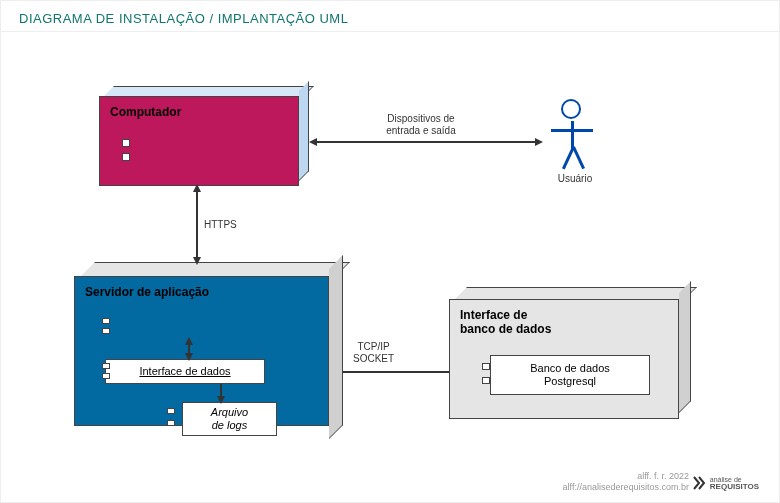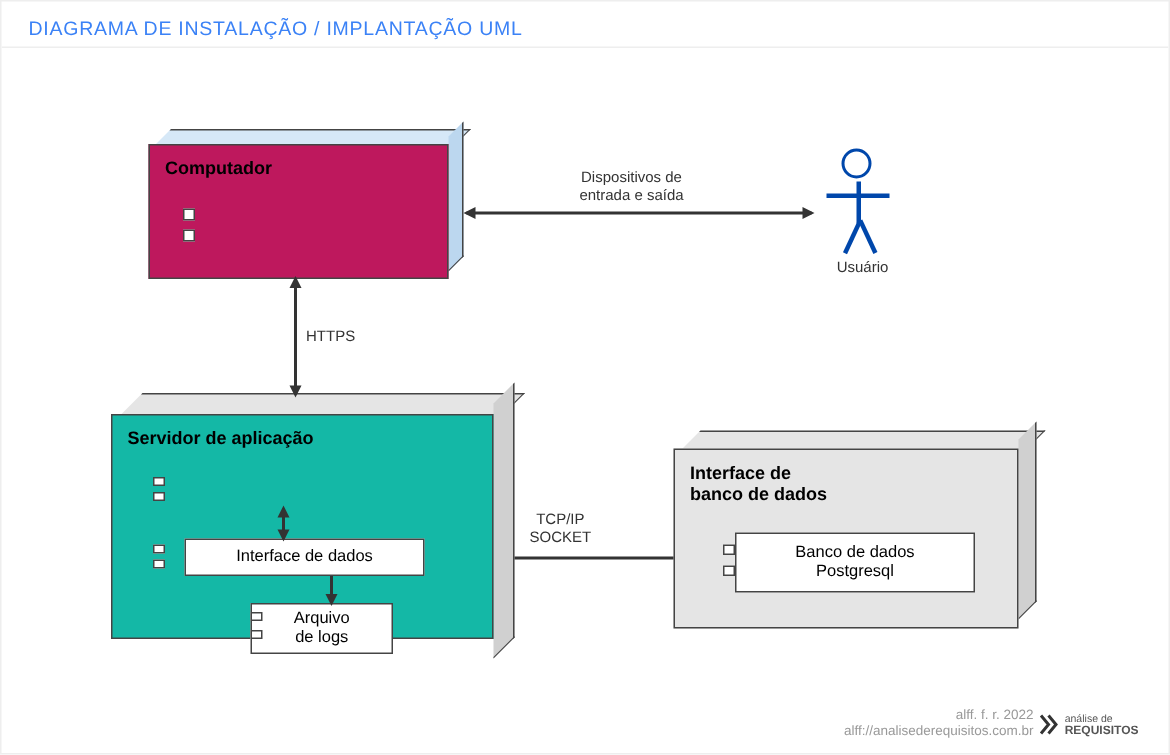--- a/index.html
+++ b/index.html
@@ -18,7 +18,7 @@
     top: 10px;
     left: 18px;
     font-size: 13px;
-    color: #3b82f6;
+    color: #0f766e;
     letter-spacing: 0.5px;
   }
   .title-underline {

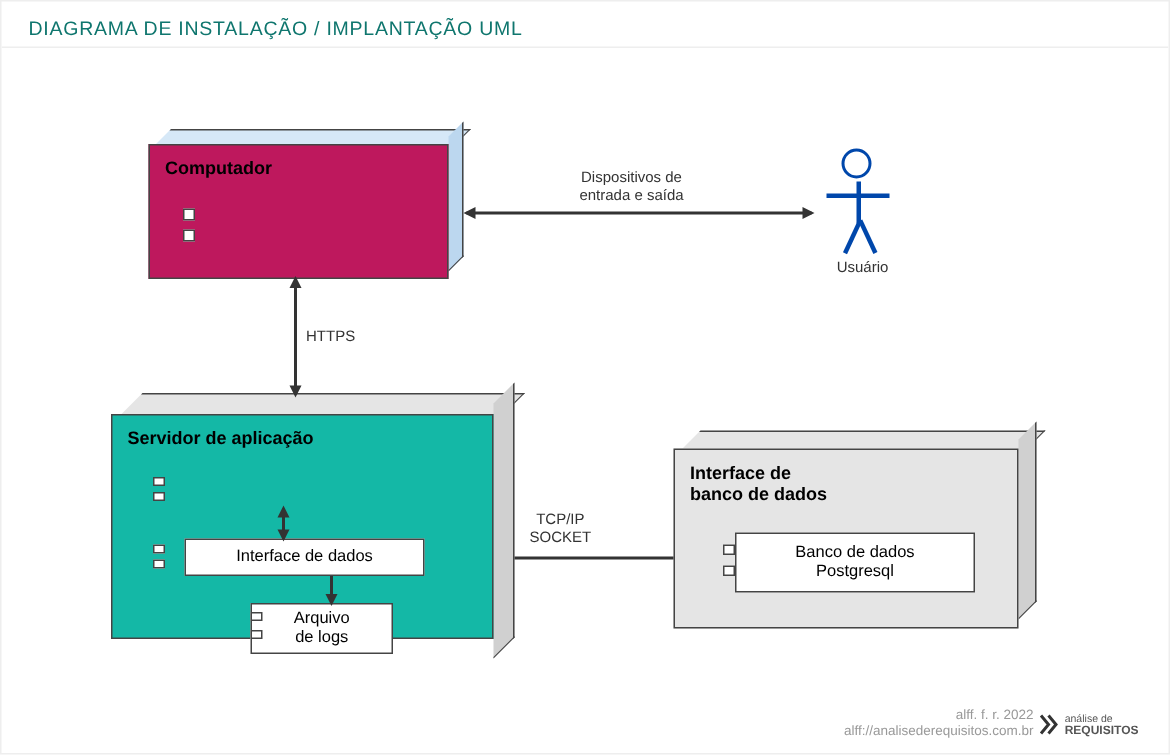--- a/index.html
+++ b/index.html
@@ -177,7 +177,7 @@
 <div class="node" style="left:73px; top:275px;">
   <div class="node-top" style="left:7px; top:-14px; width:255px; height:14px; background:#e5e5e5;"></div>
   <div class="node-side" style="left:255px; top:-7px; width:14px; height:170px; background:#d0d0d0;"></div>
-  <div class="node-face" style="left:0; top:0; width:255px; height:150px; background:#14b8a6;">
+  <div class="node-face" style="left:0; top:0; width:255px; height:150px; background:#0369a1;">
     <div class="node-title">Servidor de aplicação</div>
 
     <div class="comp-lug" style="top:41px; height:6px; left:27px;"></div>

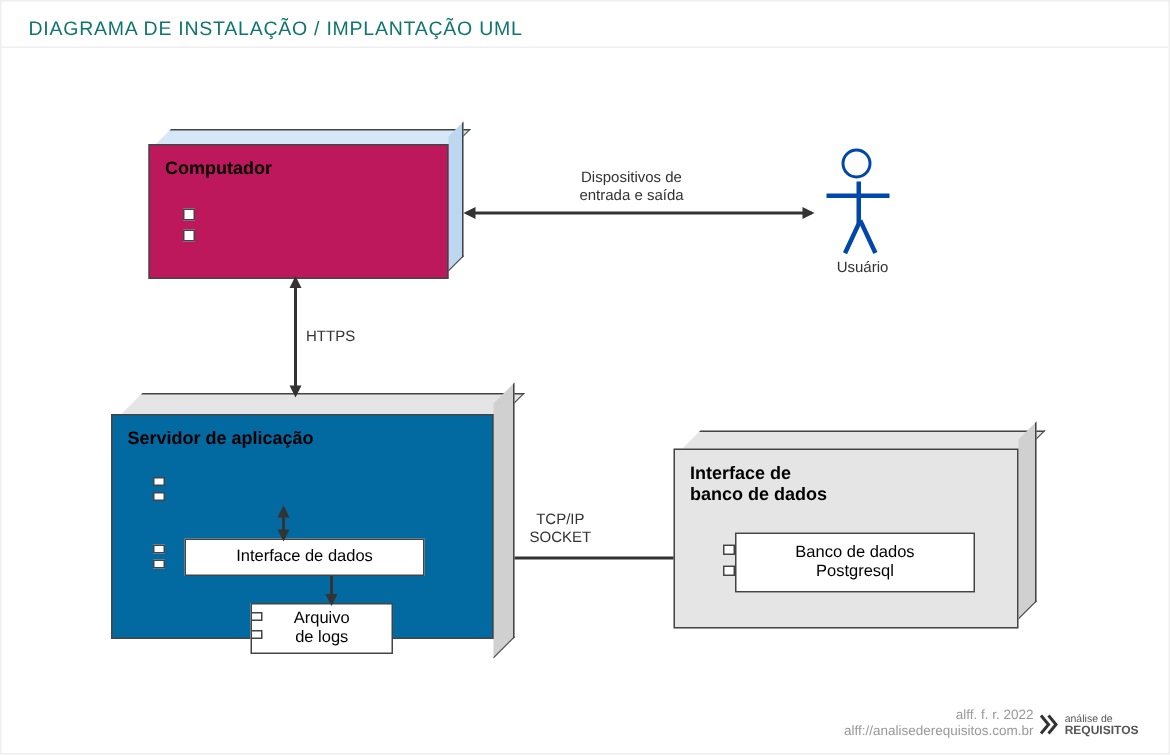--- a/index.html
+++ b/index.html
@@ -183,7 +183,7 @@
     <div class="comp-lug" style="top:41px; height:6px; left:27px;"></div>
     <div class="comp-lug" style="top:51px; height:6px; left:27px;"></div>
 
-    <div class="component" style="left:48px; top:82px; width:160px; height:25px;">Interface de dados</div>
+    <div class="component" style="left:30px; top:82px; width:160px; height:25px;text-decoration:underline;">Interface de dados</div>
     <div class="comp-lug" style="top:86px; height:6px; left:27px;"></div>
     <div class="comp-lug" style="top:96px; height:6px; left:27px;"></div>
 

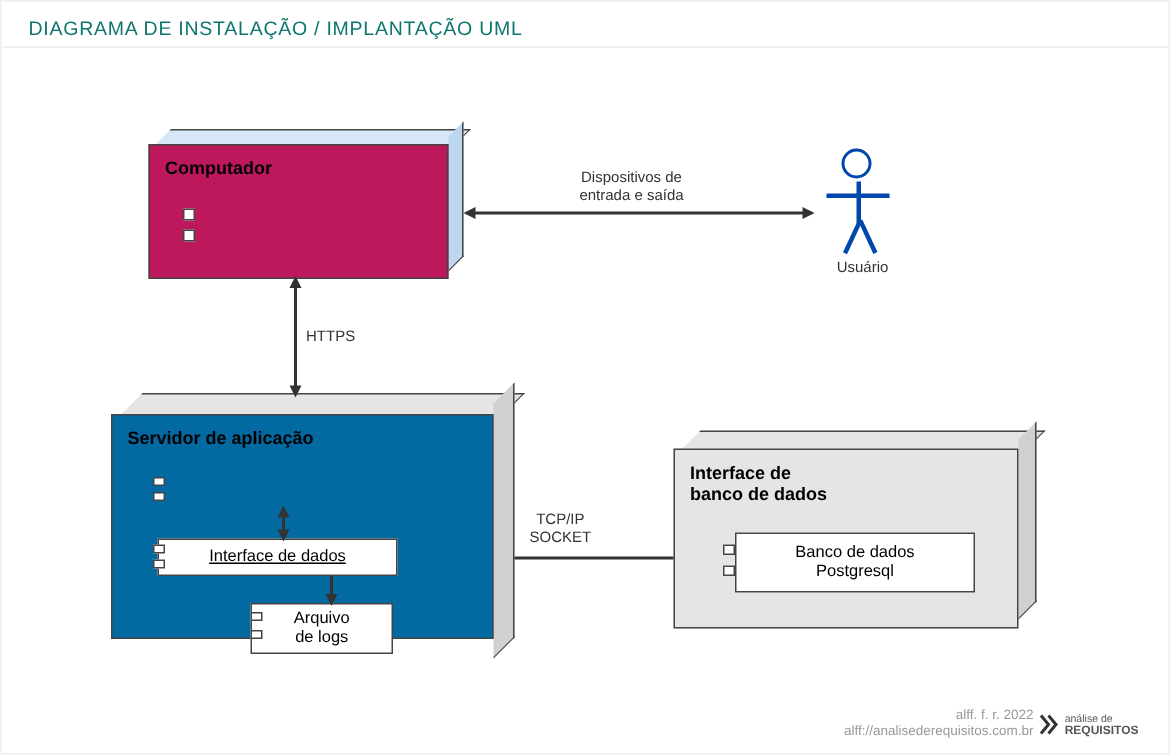--- a/index.html
+++ b/index.html
@@ -187,7 +187,7 @@
     <div class="comp-lug" style="top:86px; height:6px; left:27px;"></div>
     <div class="comp-lug" style="top:96px; height:6px; left:27px;"></div>
 
-    <div class="component" style="left:92px; top:125px; width:95px; height:34px; white-space:pre-line;">Arquivo
+    <div class="component" style="left:107px; top:125px; width:95px; height:34px; white-space:pre-line;font-style:italic;">Arquivo
 de logs</div>
     <div class="comp-lug" style="top:131px; height:6px; left:92px;"></div>
     <div class="comp-lug" style="top:143px; height:6px; left:92px;"></div>

